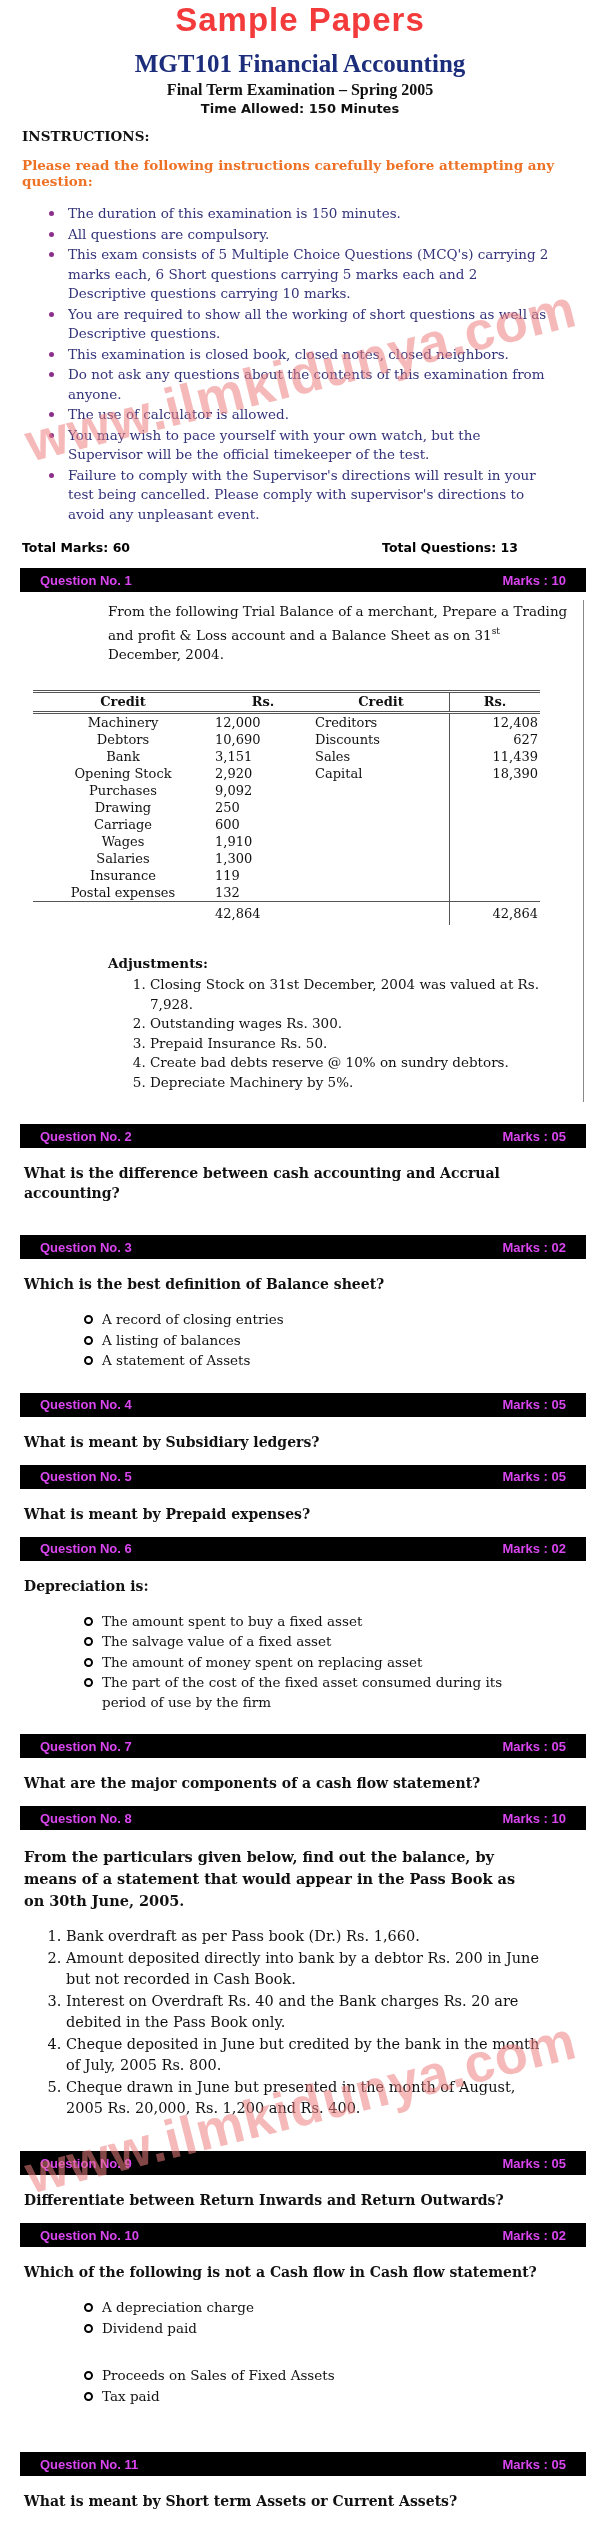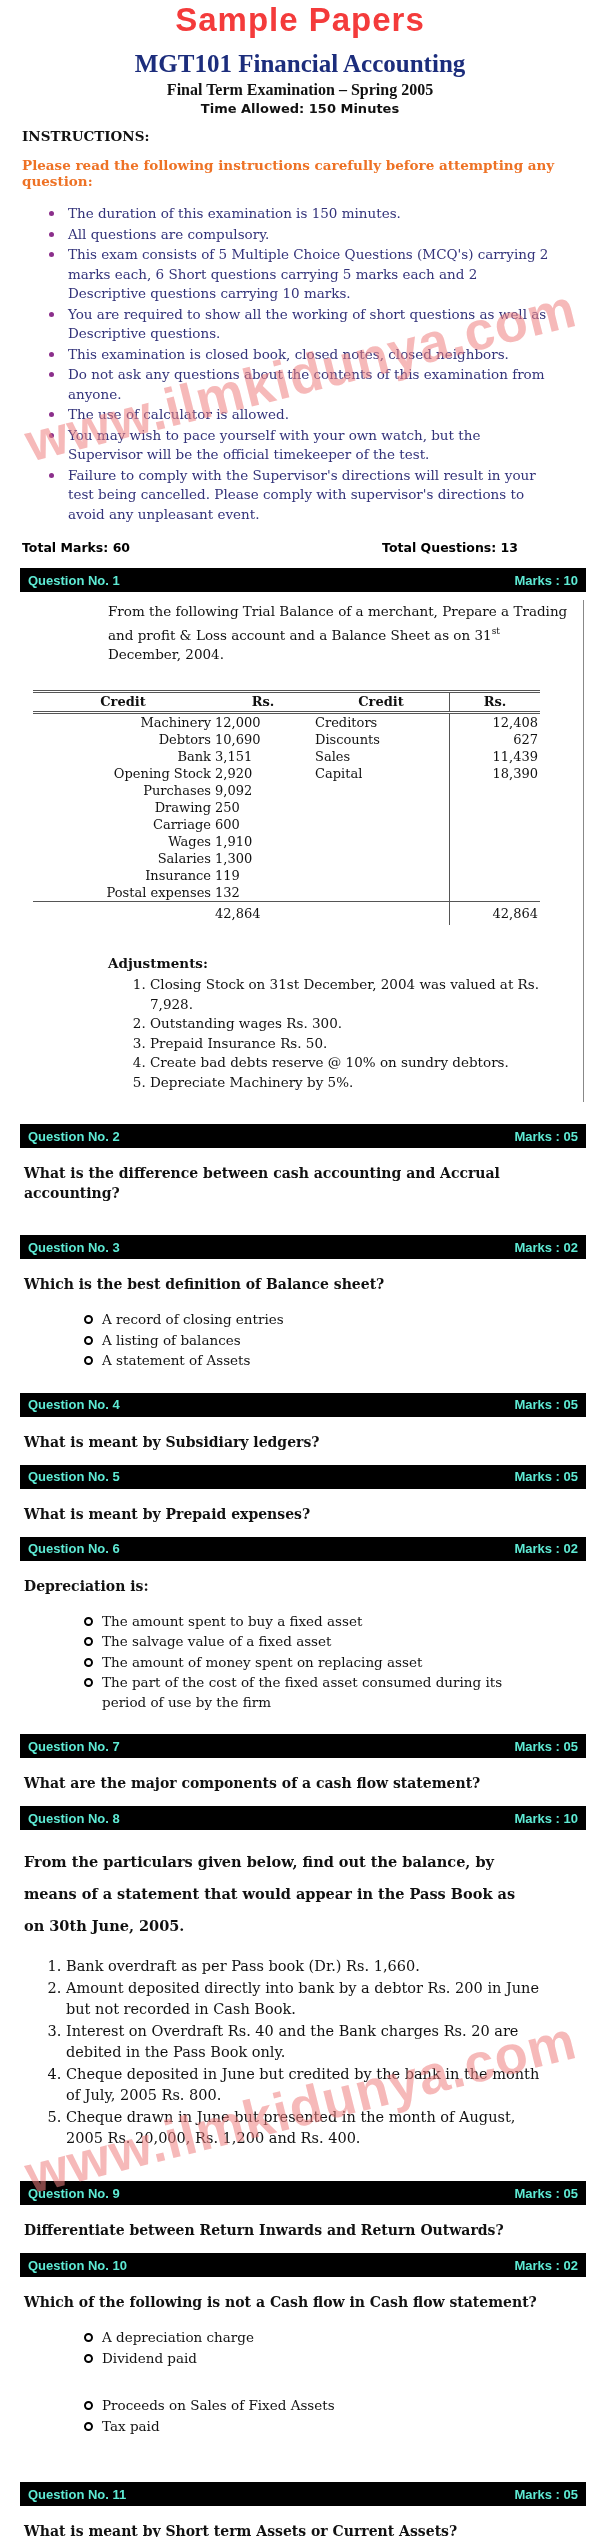--- a/index.html
+++ b/index.html
@@ -30,8 +30,8 @@
   .totals-row{display:flex;justify-content:space-between;margin:16px 82px 0 22px;
               font:700 12.5px "DejaVu Sans","Liberation Sans",sans-serif;color:#000;}
   
-  .qbanner{margin:13px 14px 0 20px;height:24px;background:#000;color:#5eead4;
-           display:flex;justify-content:space-between;align-items:center;padding:0 8px;
+  .qbanner{margin:13px 14px 0 20px;height:24px;background:#000;color:#d946ef;
+           display:flex;justify-content:space-between;align-items:center;padding:0 20px;
            font:700 13px "Liberation Sans",sans-serif;}
   .mt-sm{margin-top:13px;}.mt-md{margin-top:22px;}.mt-lg{margin-top:32px;}.mt-xl{margin-top:46px;}
   

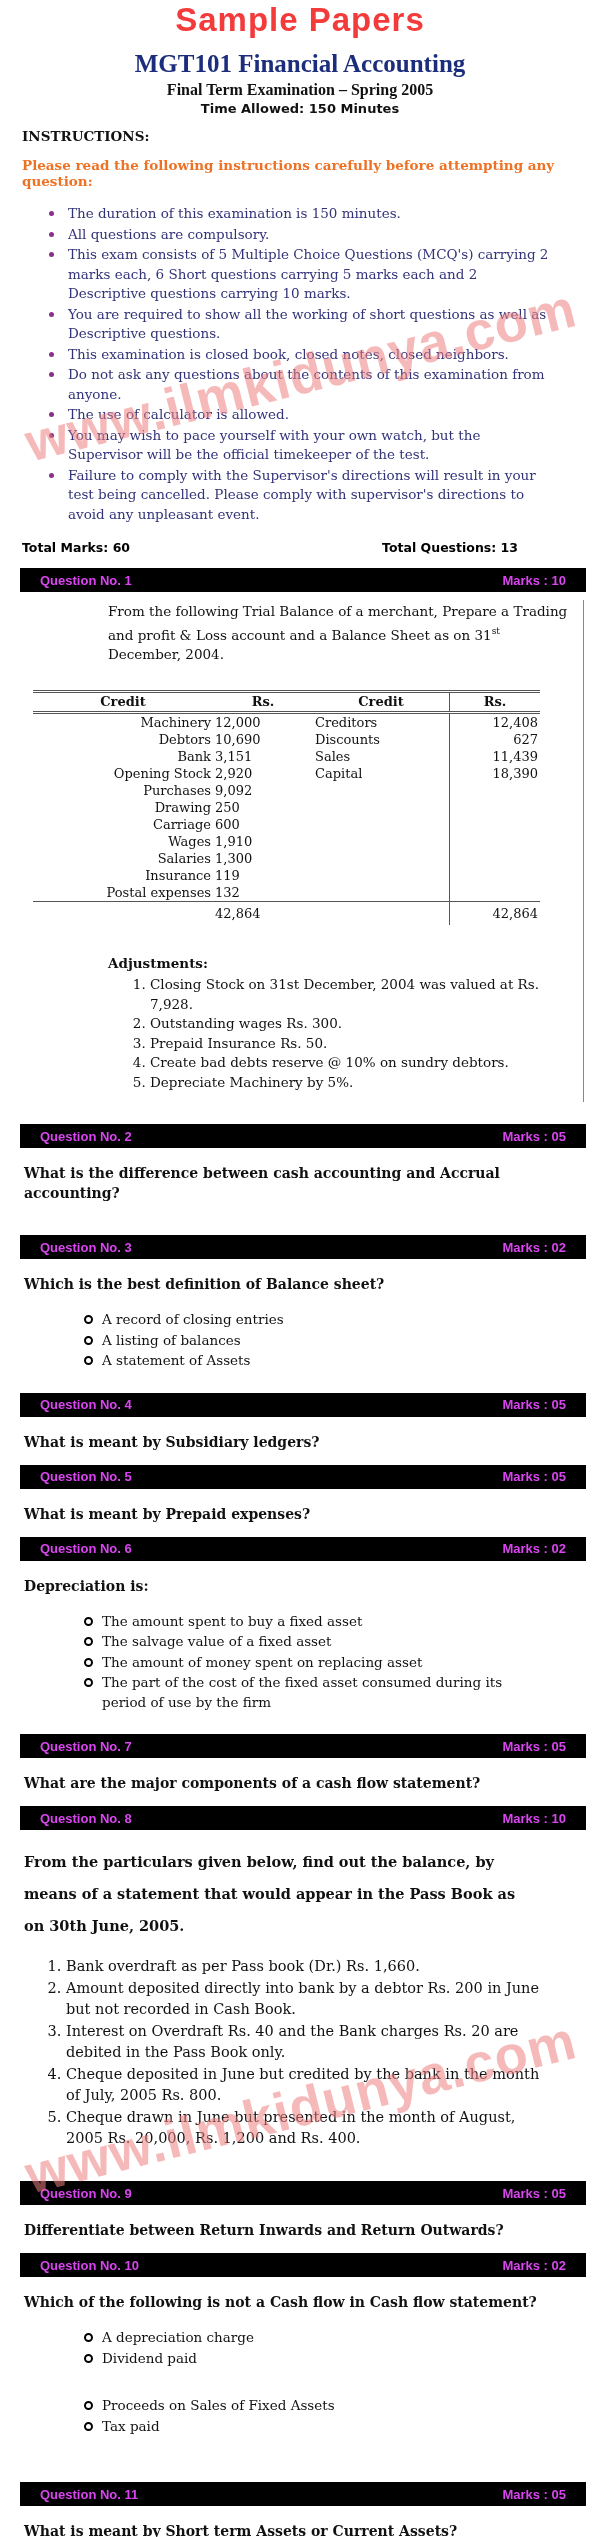--- a/index.html
+++ b/index.html
@@ -52,7 +52,7 @@
                          font-weight:700;padding:1px 2px;line-height:16px;text-align:center;}
   table.trial-balance td{padding:0 2px;line-height:17px;}
   .tb-c1{width:176px;} .tb-c2{width:96px;} .tb-c3{width:132px;} .tb-c4{width:86px;}
-  td.tb-c1{text-align:right;padding-left:8px;margin-left:48px;}
+  td.tb-c1{text-align:center;padding-left:8px;margin-left:48px;}
   td.tb-c2{text-align:left;padding-right:12px;}
   td.tb-c3{text-align:left;padding-left:10px;}
   td.tb-c4{text-align:right;padding-right:6px;}

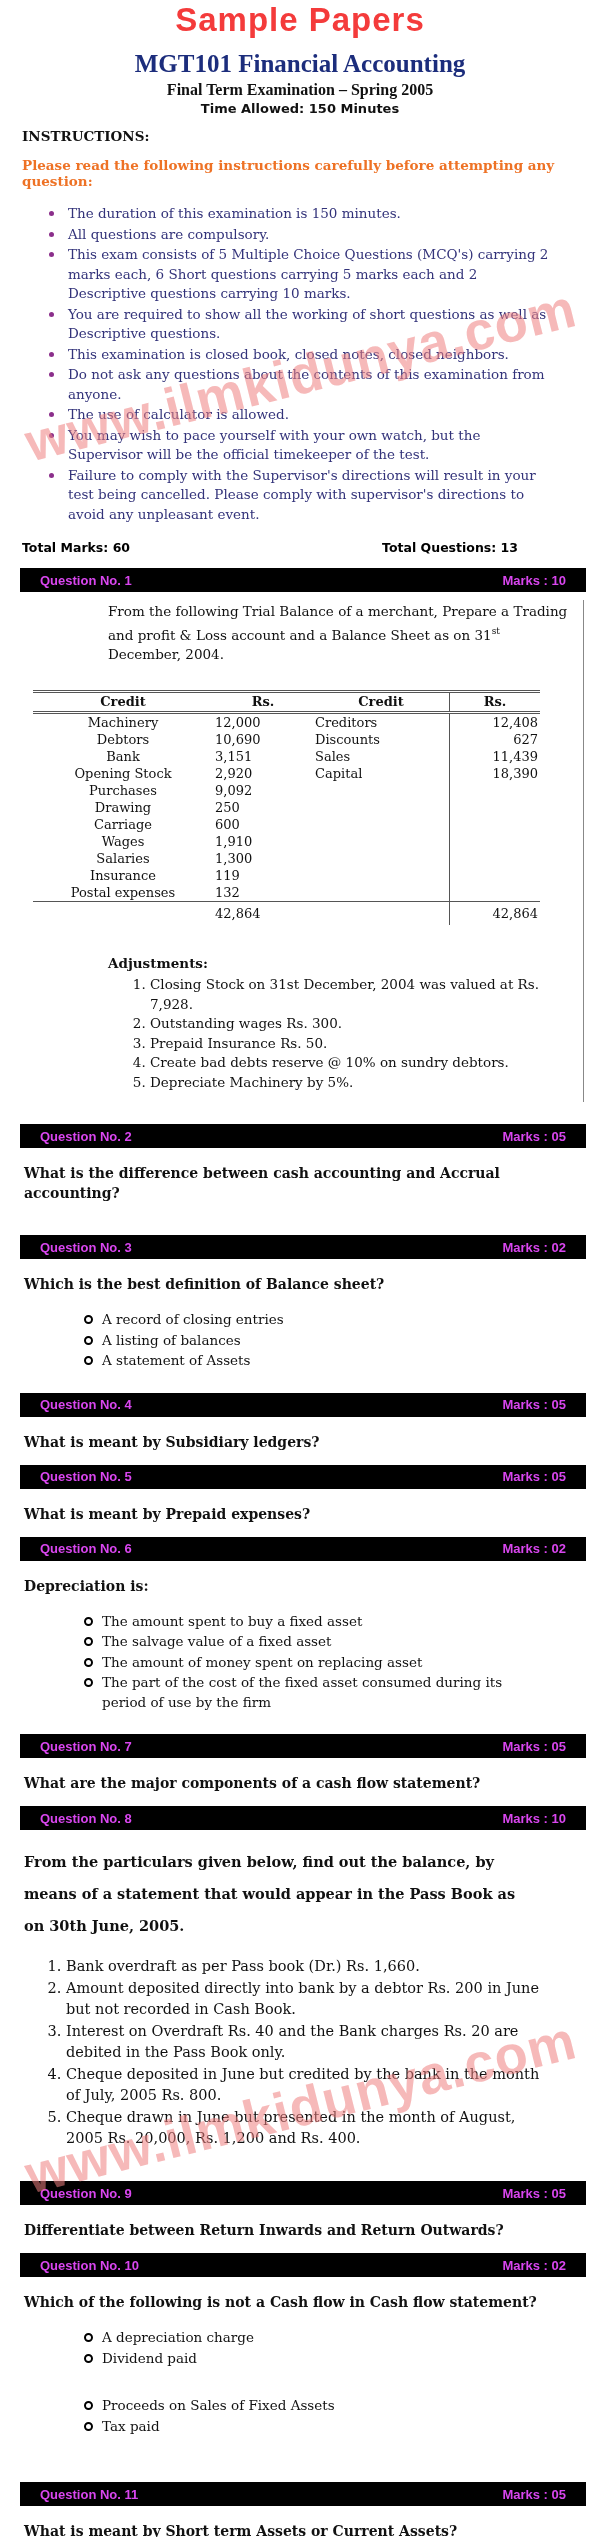--- a/index.html
+++ b/index.html
@@ -64,7 +64,7 @@
   ol.adj-list{margin:4px 0 0 0;padding-left:42px;}
   ol.adj-list li{line-height:19.5px;}
   
-  .q8-text{margin:16px 70px 0 24px;font-weight:700;font-size:14.5px;line-height:32px;}
+  .q8-text{margin:16px 70px 0 24px;font-weight:700;font-size:14.5px;line-height:22px;}
   ol.q8-list{margin:14px 50px 0 0;padding-left:66px;font-weight:400;font-size:14.5px;}
   ol.q8-list li{line-height:21px;margin-bottom:1px;}
 </style>

